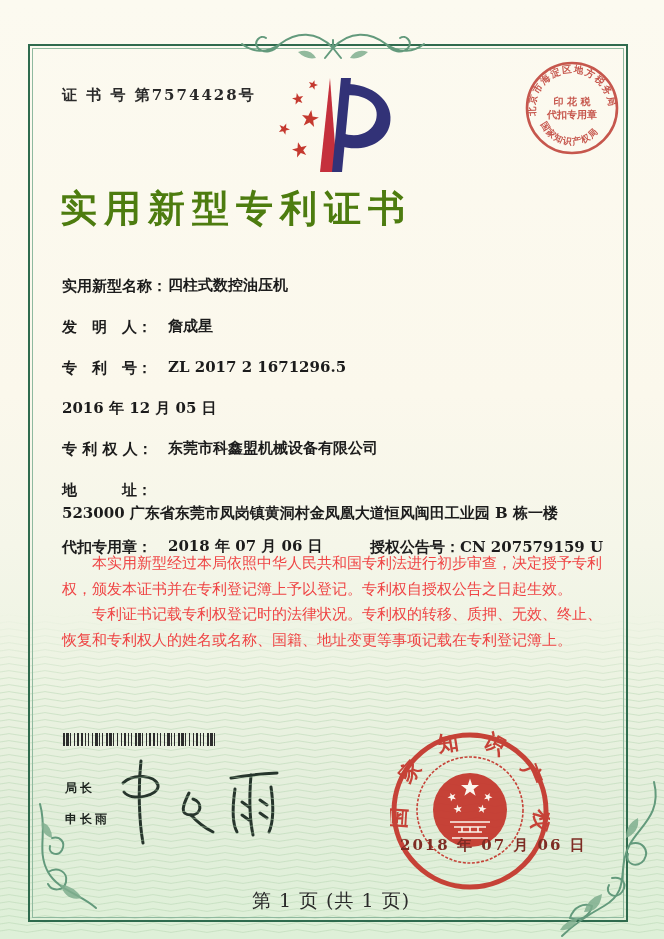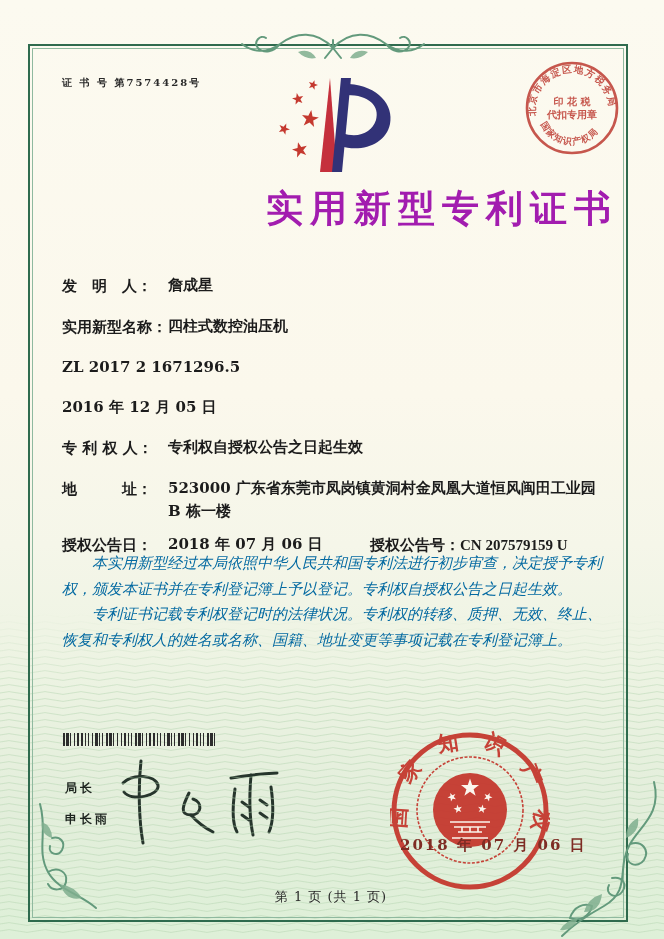--- a/index.html
+++ b/index.html
@@ -27,7 +27,7 @@
   .ornament path{fill:none;stroke:#639a7c;stroke-width:2;stroke-linecap:round;}
   .ornament .leaf{fill:#7fae8e;stroke:none;opacity:.85;}
   .content{position:absolute;left:60px;top:0;width:542px;z-index:4;color:#1c1c1c;}
-  .cert-no{position:absolute;top:76px;left:2px;font-size:10px;font-weight:600;letter-spacing:2px;color:#2a2a2a;}
+  .cert-no{position:absolute;top:86px;left:2px;font-size:15px;font-weight:600;letter-spacing:2px;color:#2a2a2a;}
   .logo{position:absolute;left:210px;top:72px;width:130px;height:112px;}
   .title{position:absolute;top:184px;left:16px;width:100%;text-align:right;
     font-size:37px;font-weight:600;letter-spacing:7px;color:#a21caf;}

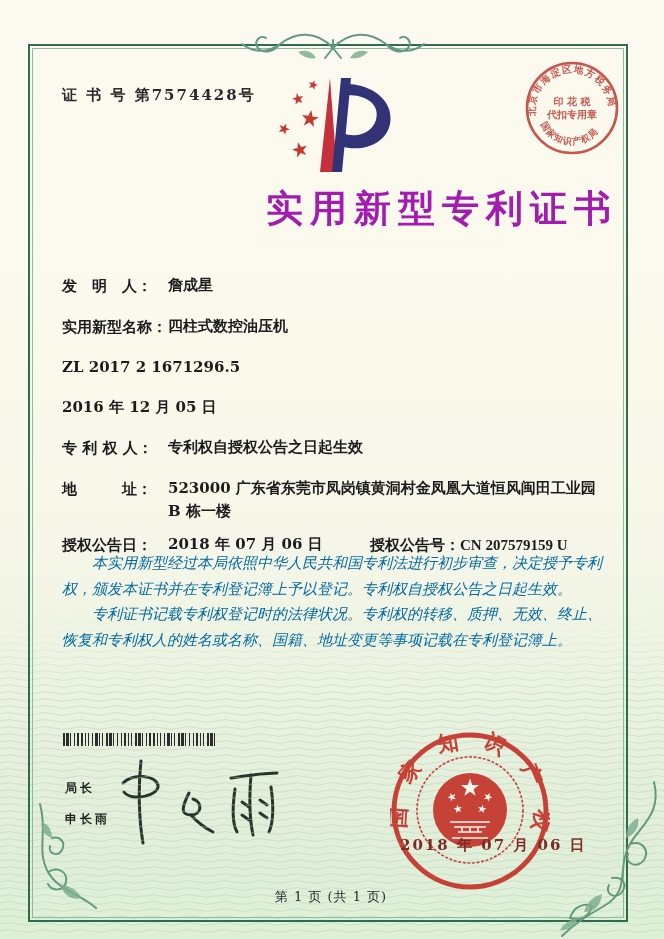--- a/index.html
+++ b/index.html
@@ -29,8 +29,8 @@
   .content{position:absolute;left:60px;top:0;width:542px;z-index:4;color:#1c1c1c;}
   .cert-no{position:absolute;top:86px;left:2px;font-size:15px;font-weight:600;letter-spacing:2px;color:#2a2a2a;}
   .logo{position:absolute;left:210px;top:72px;width:130px;height:112px;}
-  .title{position:absolute;top:184px;left:16px;width:100%;text-align:right;
-    font-size:37px;font-weight:600;letter-spacing:7px;color:#a21caf;}
+  .title{position:absolute;top:184px;left:0;width:100%;text-align:left;
+    font-size:37px;font-weight:600;letter-spacing:7px;color:#4d7c0f;}
   .fields{position:absolute;top:274px;left:2px;width:540px;font-size:15px;font-weight:600;}
   .row{display:flex;align-items:flex-start;line-height:24px;margin-bottom:17px;position:relative;}
   .row .lbl{flex:none;width:106px;white-space:nowrap;}

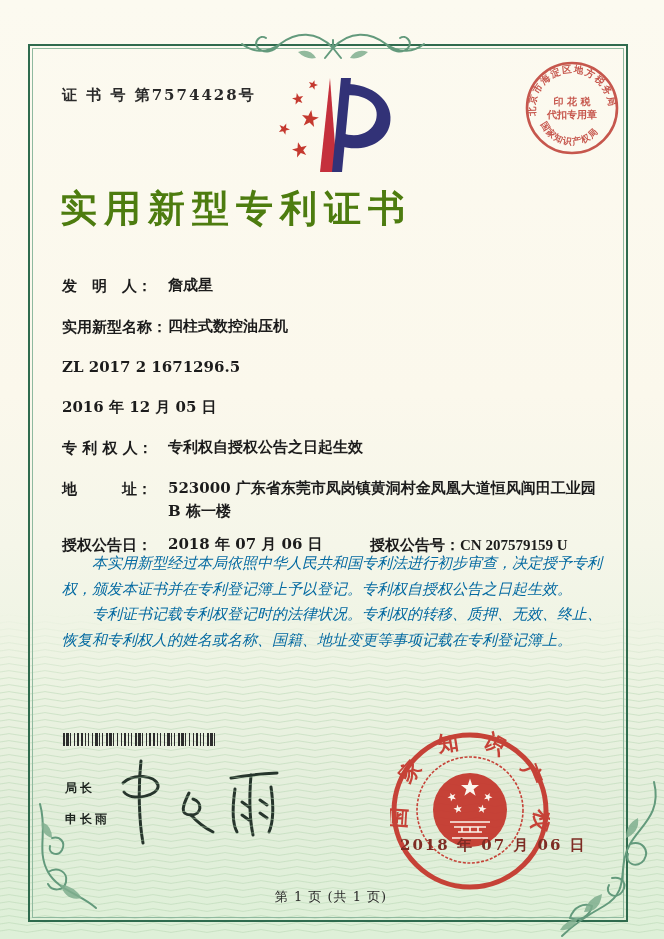--- a/index.html
+++ b/index.html
@@ -164,12 +164,12 @@
 
   <div class="fields">
     <div class="row">
+      <span class="lbl">实用新型名称：</span>
+      <span class="val">四柱式数控油压机</span>
+    </div>
+    <div class="row">
       <span class="lbl">发　明　人：</span>
       <span class="val">詹成星</span>
-    </div>
-    <div class="row">
-      <span class="lbl">实用新型名称：</span>
-      <span class="val">四柱式数控油压机</span>
     </div>
     <div class="row">
       <span class="val">ZL 2017 2 1671296.5</span>

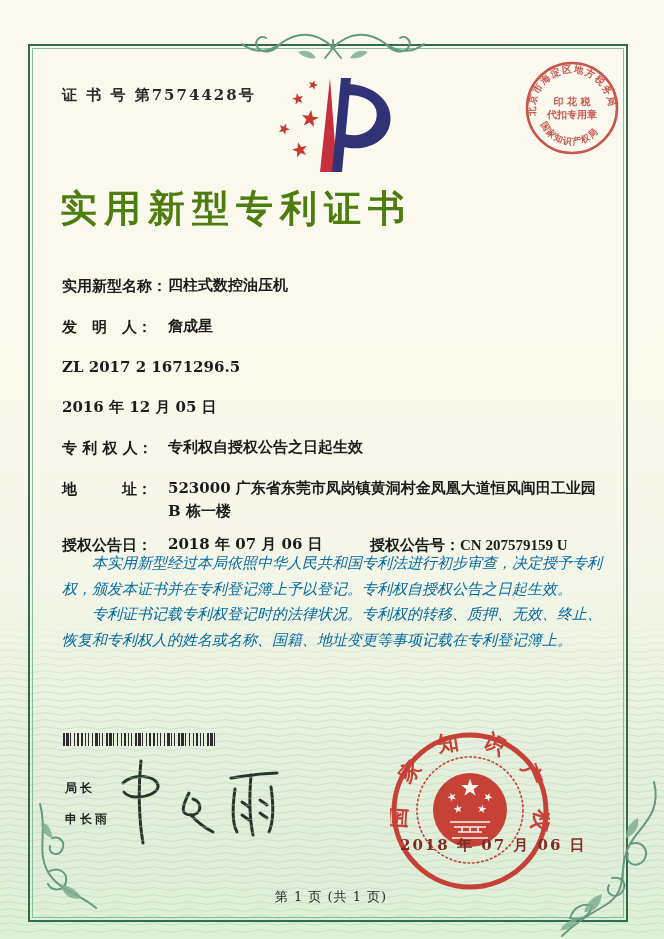--- a/index.html
+++ b/index.html
@@ -172,6 +172,7 @@
       <span class="val">詹成星</span>
     </div>
     <div class="row">
+      <span class="lbl">专　利　号：</span>
       <span class="val">ZL 2017 2 1671296.5</span>
     </div>
     <div class="row">

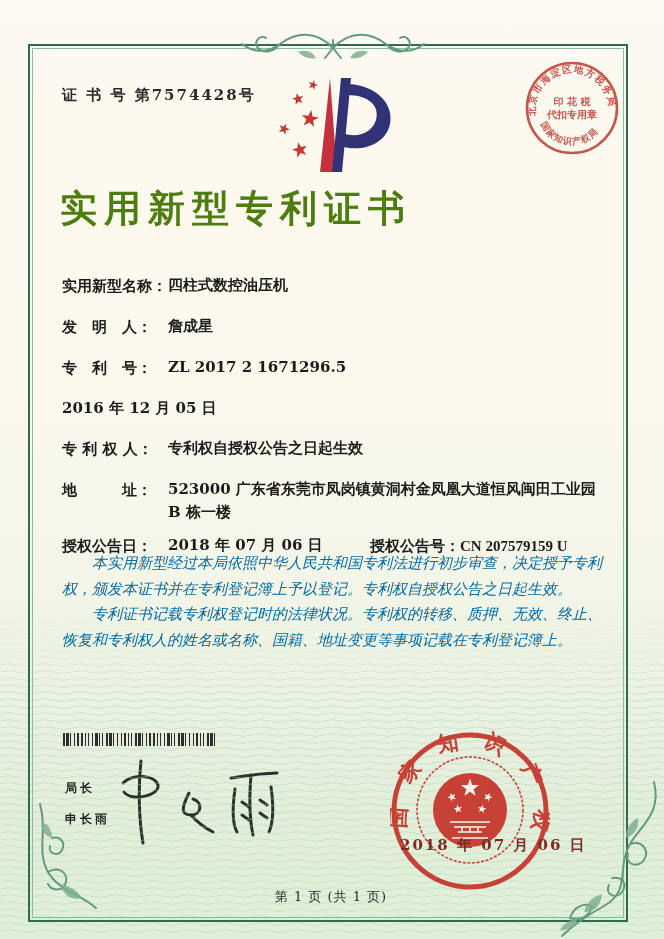--- a/index.html
+++ b/index.html
@@ -180,7 +180,7 @@
     </div>
     <div class="row">
       <span class="lbl">专 利 权 人：</span>
-      <span class="val">专利权自授权公告之日起生效</span>
+      <span class="val">东莞市科鑫盟机械设备有限公司</span>
     </div>
     <div class="row addr">
       <span class="lbl">地　　　址：</span>

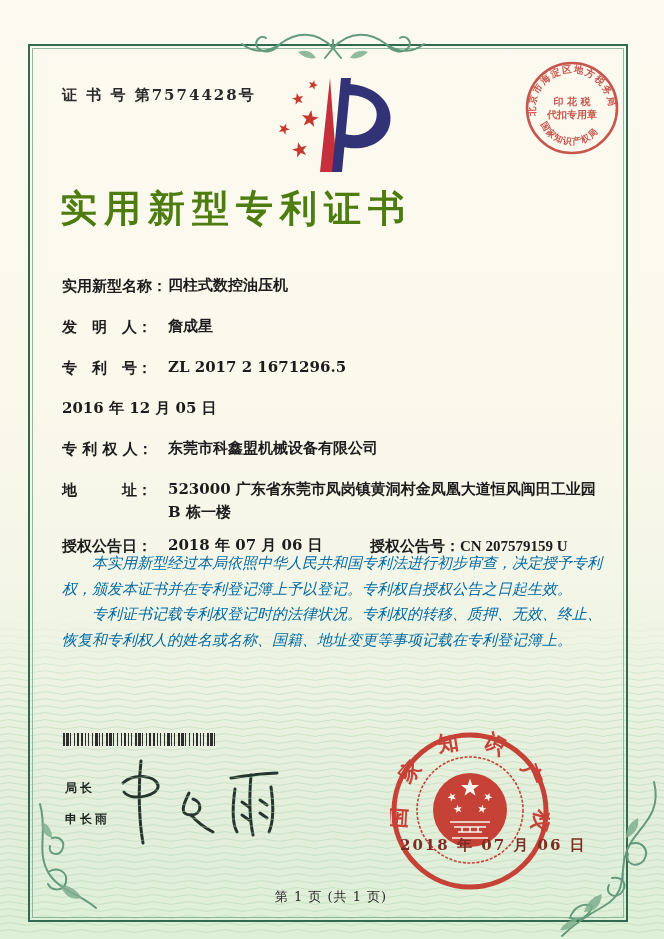--- a/index.html
+++ b/index.html
@@ -35,7 +35,7 @@
   .row{display:flex;align-items:flex-start;line-height:24px;margin-bottom:17px;position:relative;}
   .row .lbl{flex:none;width:106px;white-space:nowrap;}
   .row .val{flex:1;line-height:23px;}
-  .row.addr{margin-bottom:10px;}
+  .row.addr{margin-bottom:10px;flex-direction:column;}
   .grant-no{position:absolute;left:308px;top:0;white-space:nowrap;font-family:Liberation Serif, serif;}
   .paragraphs{position:absolute;top:551px;left:2px;width:540px;font-size:15px;
     line-height:25.5px;color:#0369a1;font-weight:500;text-align:justify;font-style:italic;}

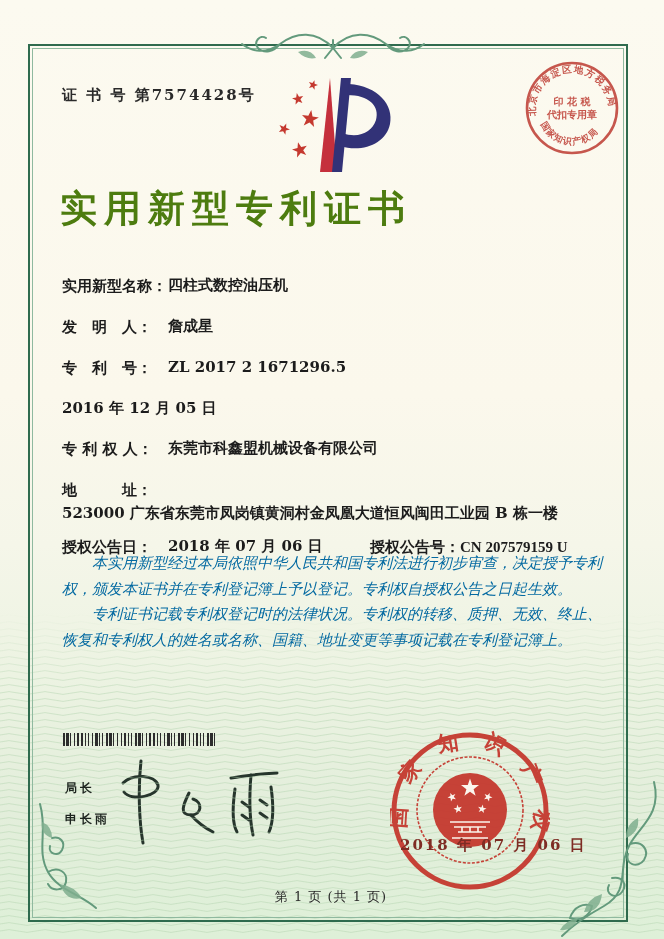--- a/index.html
+++ b/index.html
@@ -187,7 +187,7 @@
       <span class="val">523000 广东省东莞市凤岗镇黄洞村金凤凰大道恒风闽田工业园 B 栋一楼</span>
     </div>
     <div class="row">
-      <span class="lbl">授权公告日：</span>
+      <span class="lbl">代扣专用章：</span>
       <span class="val">2018 年 07 月 06 日</span>
       <span class="grant-no"><span>授权公告号：</span><span>CN 207579159 U</span></span>
     </div>

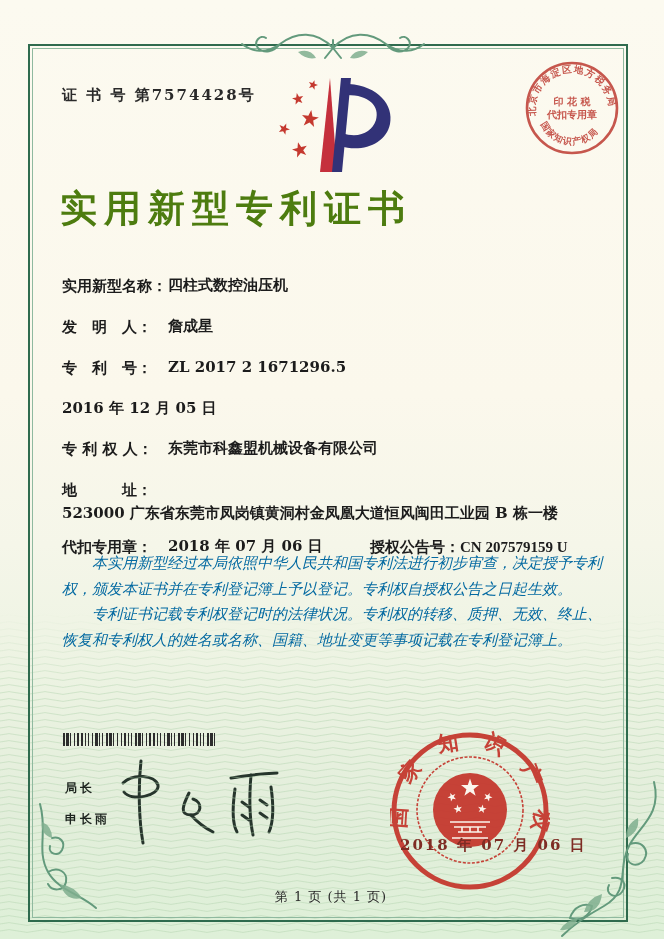--- a/index.html
+++ b/index.html
@@ -36,7 +36,7 @@
   .row .lbl{flex:none;width:106px;white-space:nowrap;}
   .row .val{flex:1;line-height:23px;}
   .row.addr{margin-bottom:10px;flex-direction:column;}
-  .grant-no{position:absolute;left:308px;top:0;white-space:nowrap;font-family:Liberation Serif, serif;}
+  .grant-no{position:absolute;left:308px;top:0;white-space:nowrap;}
   .paragraphs{position:absolute;top:551px;left:2px;width:540px;font-size:15px;
     line-height:25.5px;color:#0369a1;font-weight:500;text-align:justify;font-style:italic;}
   .paragraphs p{margin:0;text-indent:2em;}

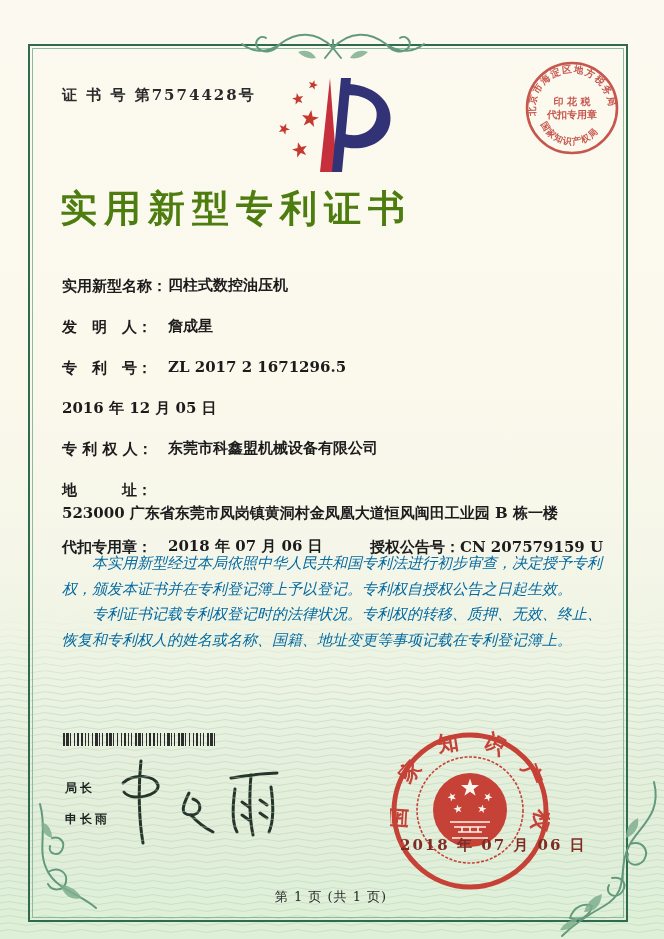--- a/index.html
+++ b/index.html
@@ -38,7 +38,7 @@
   .row.addr{margin-bottom:10px;flex-direction:column;}
   .grant-no{position:absolute;left:308px;top:0;white-space:nowrap;}
   .paragraphs{position:absolute;top:551px;left:2px;width:540px;font-size:15px;
-    line-height:25.5px;color:#0369a1;font-weight:500;text-align:justify;font-style:italic;}
+    line-height:25.5px;color:#ef4444;font-weight:500;text-align:justify;}
   .paragraphs p{margin:0;text-indent:2em;}
   .barcode{position:absolute;left:3px;top:733px;width:153px;height:13px;
     background:repeating-linear-gradient(90deg,#2d2d2d 0 1.6px,transparent 1.6px 3.2px,#2d2d2d 3.2px 5.8px,transparent 5.8px 7.2px,#2d2d2d 7.2px 8.2px,transparent 8.2px 10.6px,#2d2d2d 10.6px 11.6px,transparent 11.6px 14.4px);}

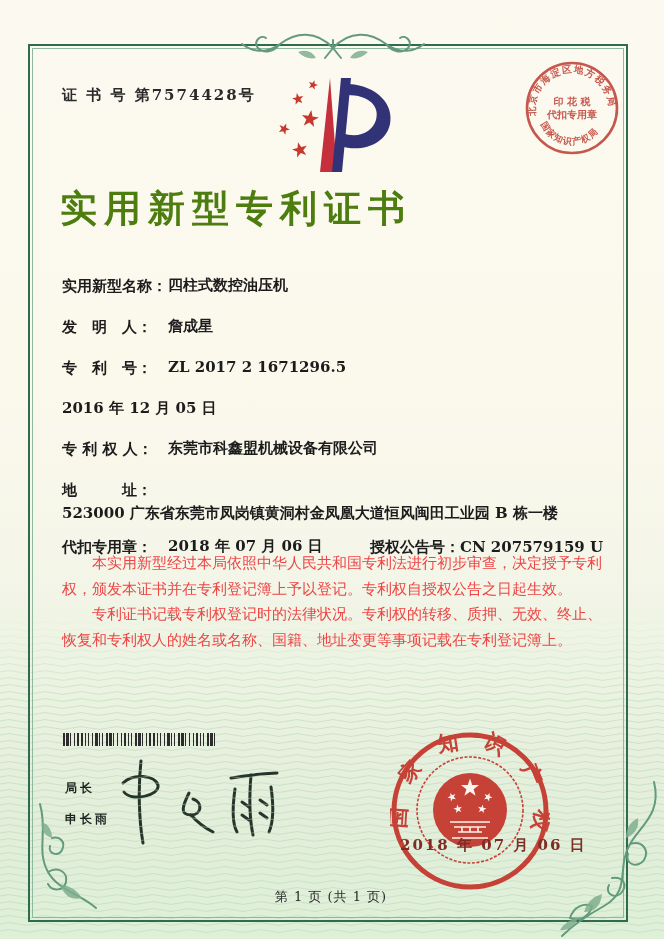--- a/index.html
+++ b/index.html
@@ -46,7 +46,7 @@
   .officer div{margin-bottom:14px;}
   .signature{position:absolute;left:103px;top:745px;width:200px;height:115px;}
   .signature path{fill:none;stroke:#26352c;stroke-width:3;stroke-linecap:round;stroke-linejoin:round;}
-  .footer{position:absolute;top:888px;left:0;width:100%;text-align:center;font-size:13px;color:#2a2a2a;letter-spacing:1px;}
+  .footer{position:absolute;top:888px;left:0;width:100%;text-align:center;font-size:19px;color:#2a2a2a;letter-spacing:1px;}
   .stamp-small{position:absolute;left:522px;top:58px;width:100px;height:100px;z-index:5;opacity:.92;}
   .stamp-big{position:absolute;left:390px;top:726px;width:160px;height:172px;z-index:5;opacity:.95;}
   .stamp-date{position:absolute;left:400px;top:836px;z-index:6;font-size:15px;font-weight:600;

